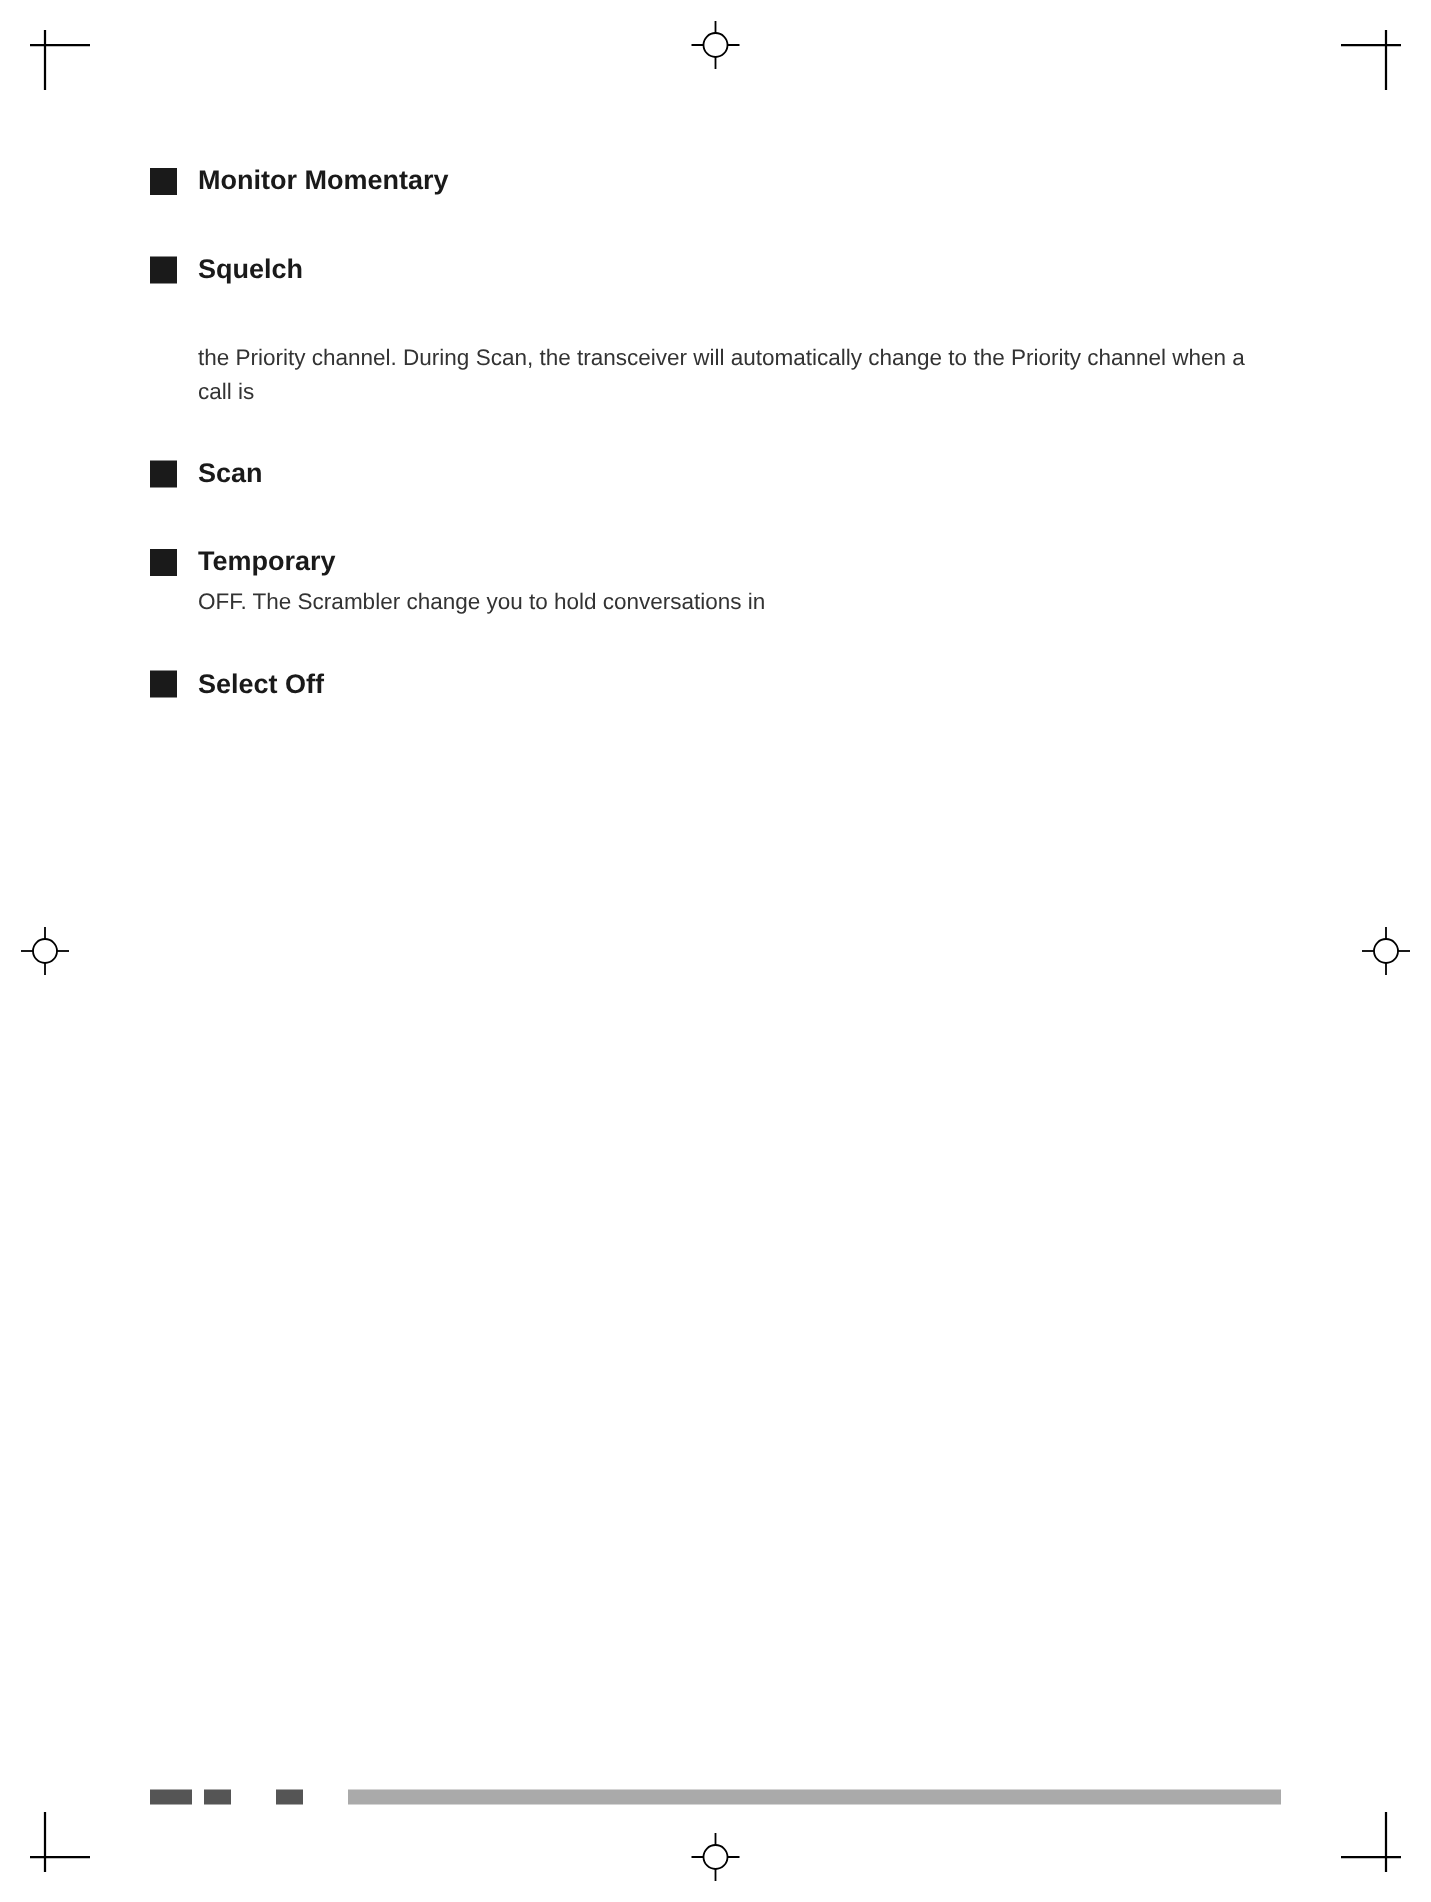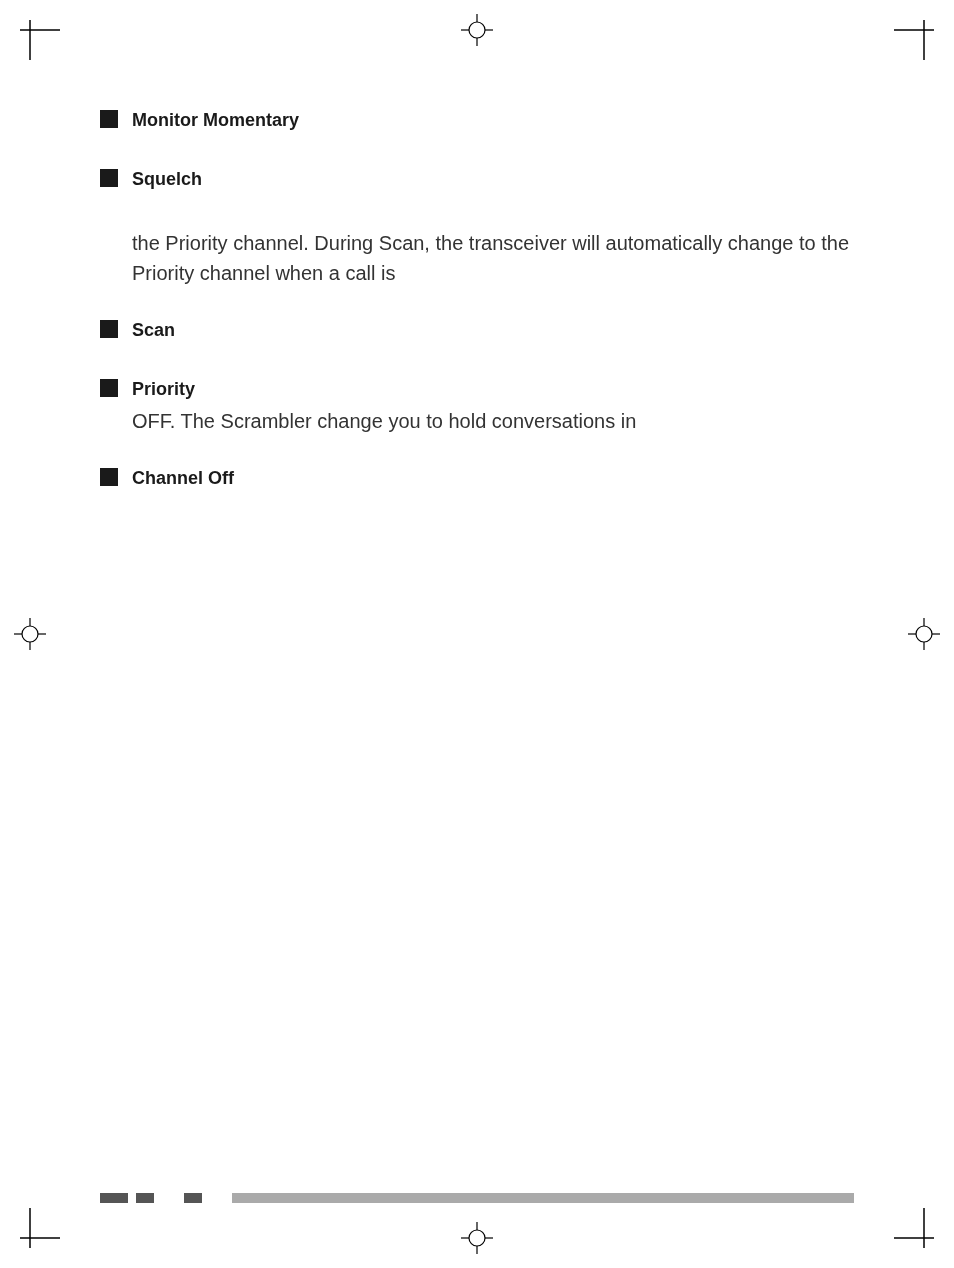--- a/index.html
+++ b/index.html
@@ -68,7 +68,7 @@
 
     .menu-header {
       display: flex;
-      align-items: flex-start;
+      align-items: center;
       margin-bottom: 6px;
     }
 

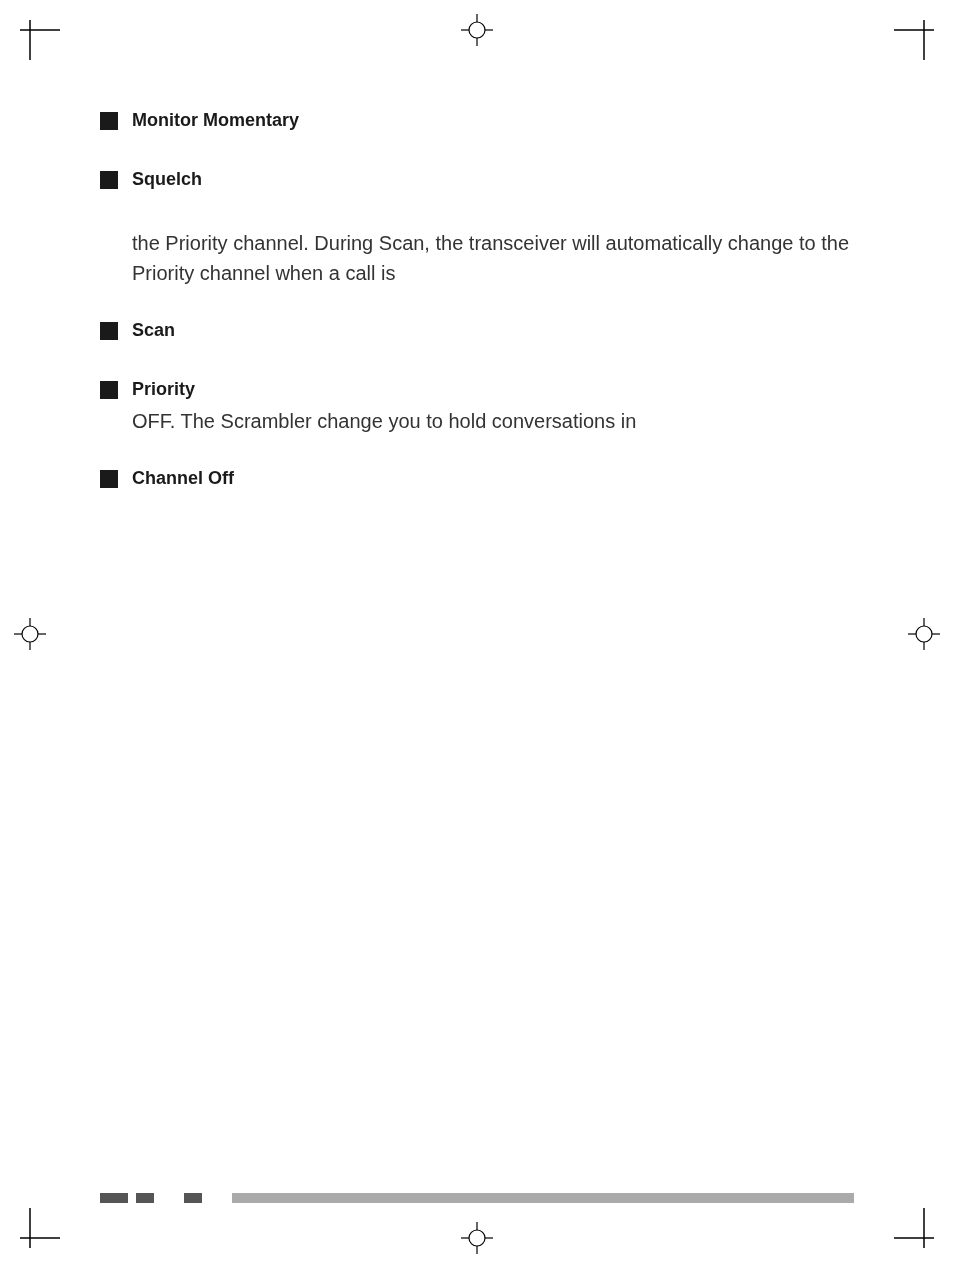--- a/index.html
+++ b/index.html
@@ -87,7 +87,7 @@
     }
 
     .menu-description {
-      font-size: 20px;
+      font-size: 15px;
       color: #333333;
       margin-left: 32px;
       line-height: 1.5;

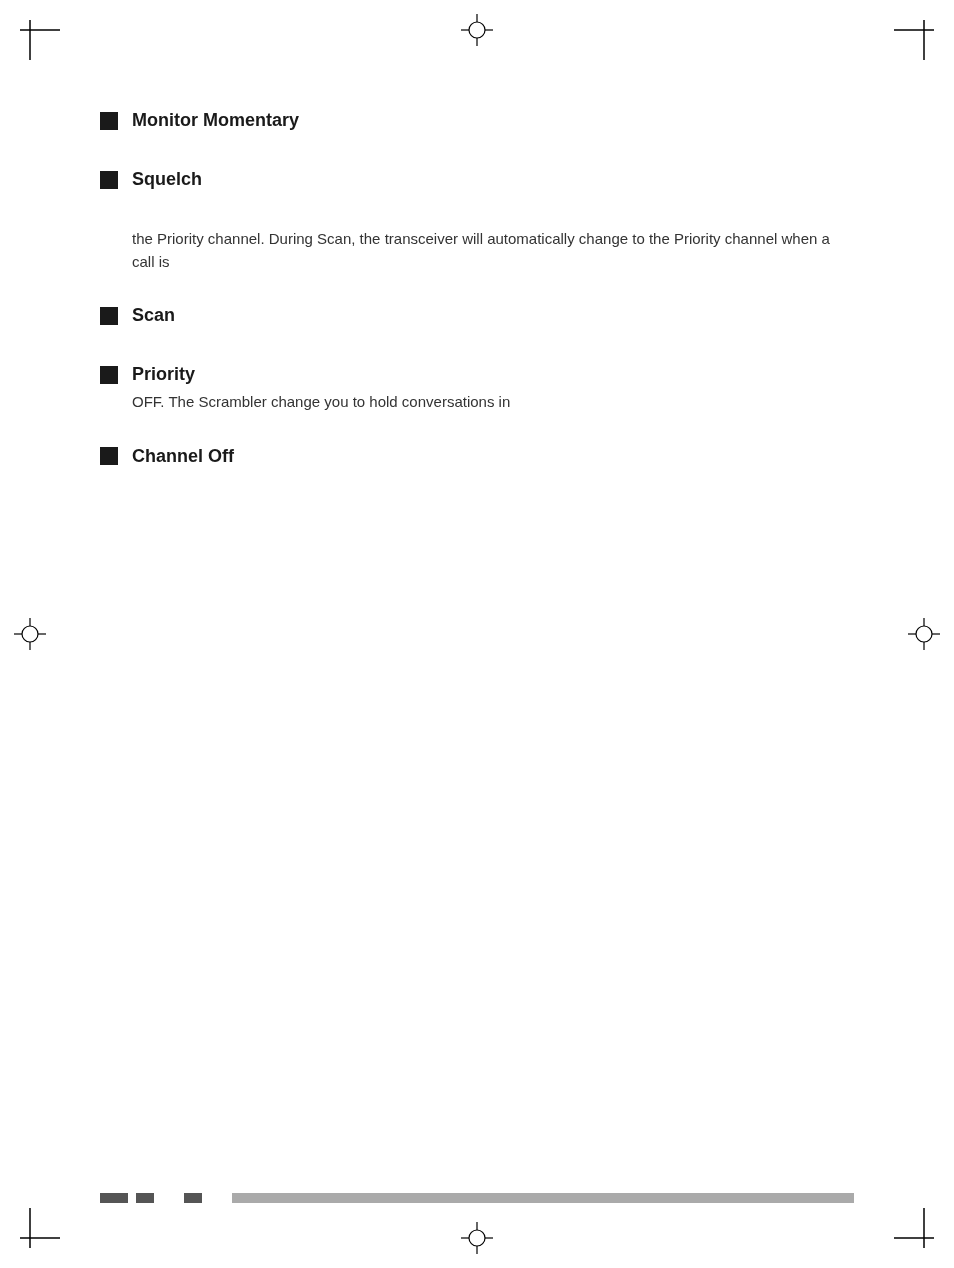--- a/index.html
+++ b/index.html
@@ -234,7 +234,7 @@
   <div class="menu-item">
     <div class="menu-header">
       <div class="menu-icon"></div>
-      <span class="menu-title">Priority</span>
+      <span class="menu-title">Temporary</span>
     </div>
     <div class="menu-description">OFF.  The Scrambler change you to hold conversations in</div>
   </div>

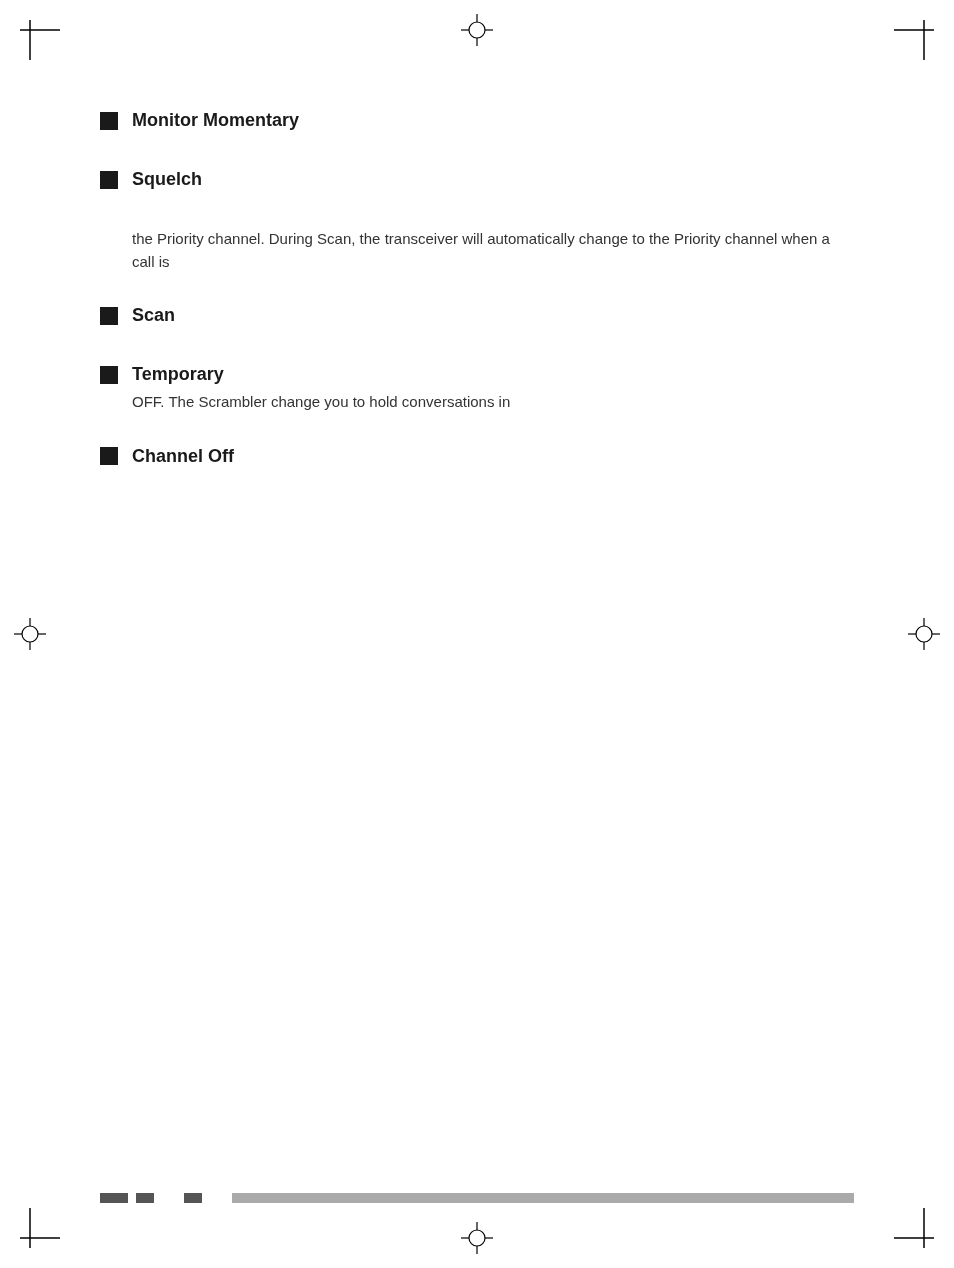--- a/index.html
+++ b/index.html
@@ -242,7 +242,7 @@
   <div class="menu-item">
     <div class="menu-header">
       <div class="menu-icon"></div>
-      <span class="menu-title">Channel Off</span>
+      <span class="menu-title">Select Off</span>
     </div>
   </div>
 

